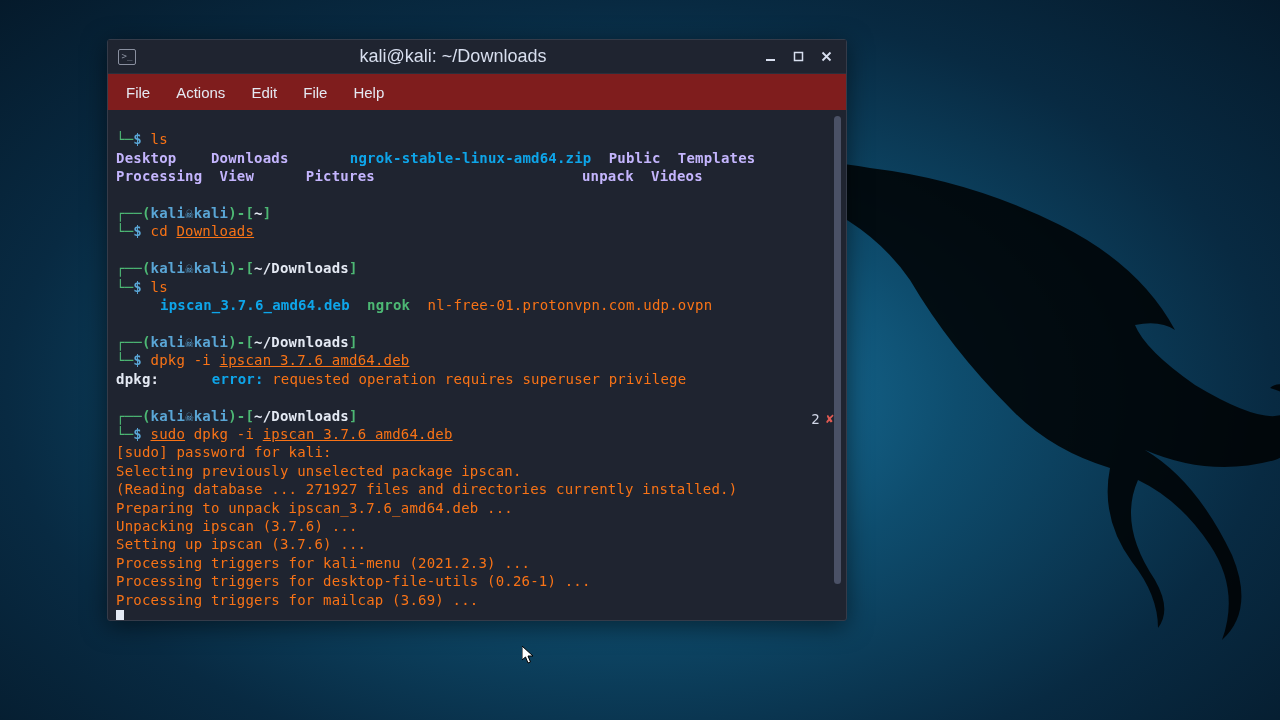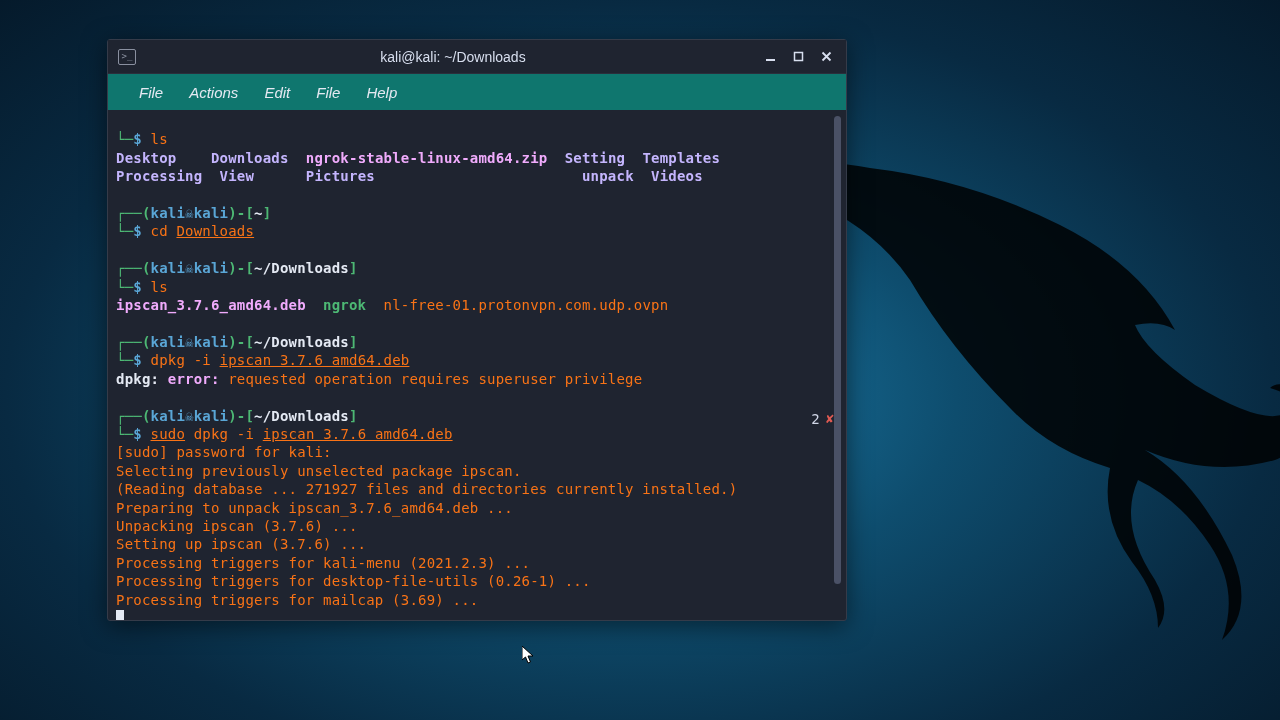--- a/index.html
+++ b/index.html
@@ -12,7 +12,7 @@
   display:flex; flex-direction:column; color:#d8dfef; }
 .titlebar { height:34px; display:flex; align-items:center; padding:0 10px; background:#1f2430; border-bottom:1px solid #2a2f3c; }
 .titlebar .icon { width:18px; height:16px; border:1px solid #8a90a0; border-radius:2px; display:flex; align-items:center; justify-content:center; font-size:9px; color:#8a90a0; margin-right:10px; font-family:monospace; line-height:1; }
-.titlebar .title { flex:1; text-align:center; color:#d8dfef; font-size:14px; font-family:sans-serif; }
+.titlebar .title { flex:1; text-align:center; color:#d8dfef; font-size:18px; font-family:sans-serif; }
 .winctrl { display:flex; gap:8px; }
 .winctrl div { width:20px; height:20px; display:flex; align-items:center; justify-content:center; color:#d8dfef; cursor:pointer; font-size:12px; }
 .menubar { height:36px; display:flex; align-items:center; padding:0 19px; gap:2px; background:#0f766e;font-style:italic; }

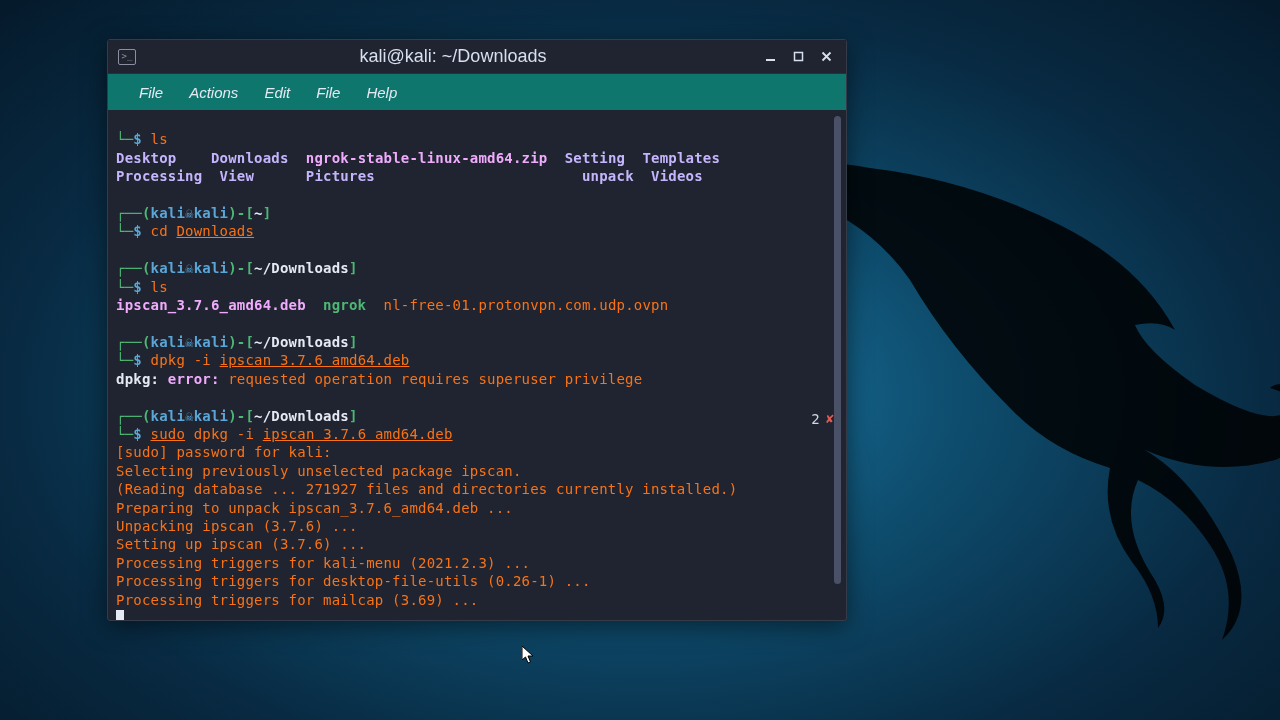--- a/index.html
+++ b/index.html
@@ -15,7 +15,7 @@
 .titlebar .title { flex:1; text-align:center; color:#d8dfef; font-size:18px; font-family:sans-serif; }
 .winctrl { display:flex; gap:8px; }
 .winctrl div { width:20px; height:20px; display:flex; align-items:center; justify-content:center; color:#d8dfef; cursor:pointer; font-size:12px; }
-.menubar { height:36px; display:flex; align-items:center; padding:0 19px; gap:2px; background:#0f766e;font-style:italic; }
+.menubar { height:36px; display:flex; align-items:center; padding:0 6px; gap:2px; background:#7f1d1d; }
 .menubar span { padding:6px 12px; color:#e5e9f2; font-size:15px; font-family:sans-serif; cursor:pointer; }
 .termbody { flex:1; padding:2px 0 6px 8px; font-family:"DejaVu Sans Mono", Menlo, Consolas, monospace; font-size:14px; line-height:18.4px; white-space:pre; overflow:hidden; position:relative; letter-spacing:0.2px; }
 .termbody .scroll { position:absolute; right:5px; top:6px; width:7px; height:468px; background:#4a5166; border-radius:4px; }

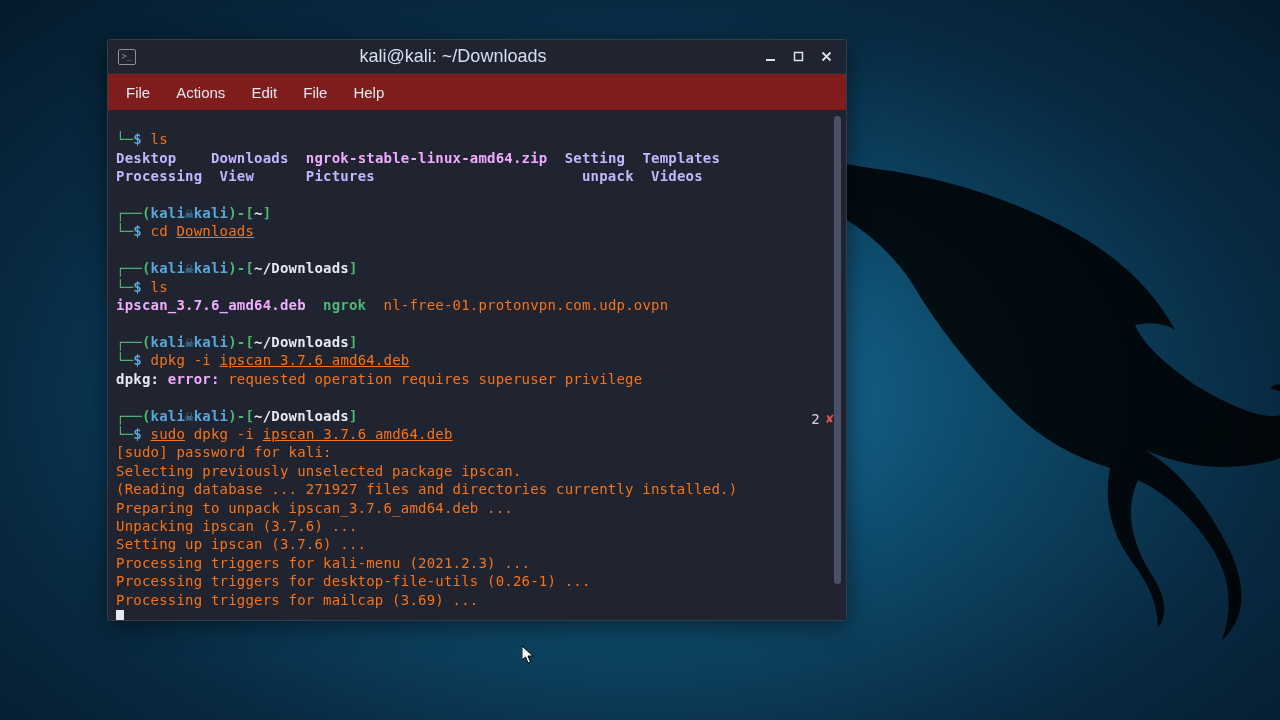--- a/index.html
+++ b/index.html
@@ -22,7 +22,7 @@
 .blue { color:#c4b5fd; font-weight:bold; }
 .lblue { color:#5aa6d6; font-weight:bold; }
 .green { color:#4db874; font-weight:bold; }
-.red  { color:#f0abfc; font-weight:bold; }
+.red  { color:#0ea5e9; font-weight:bold;margin-left:44px; }
 .white{ color:#e4e9f3; font-weight:bold; }
 .gray { color:#f97316; }
 .und  { text-decoration:underline; }

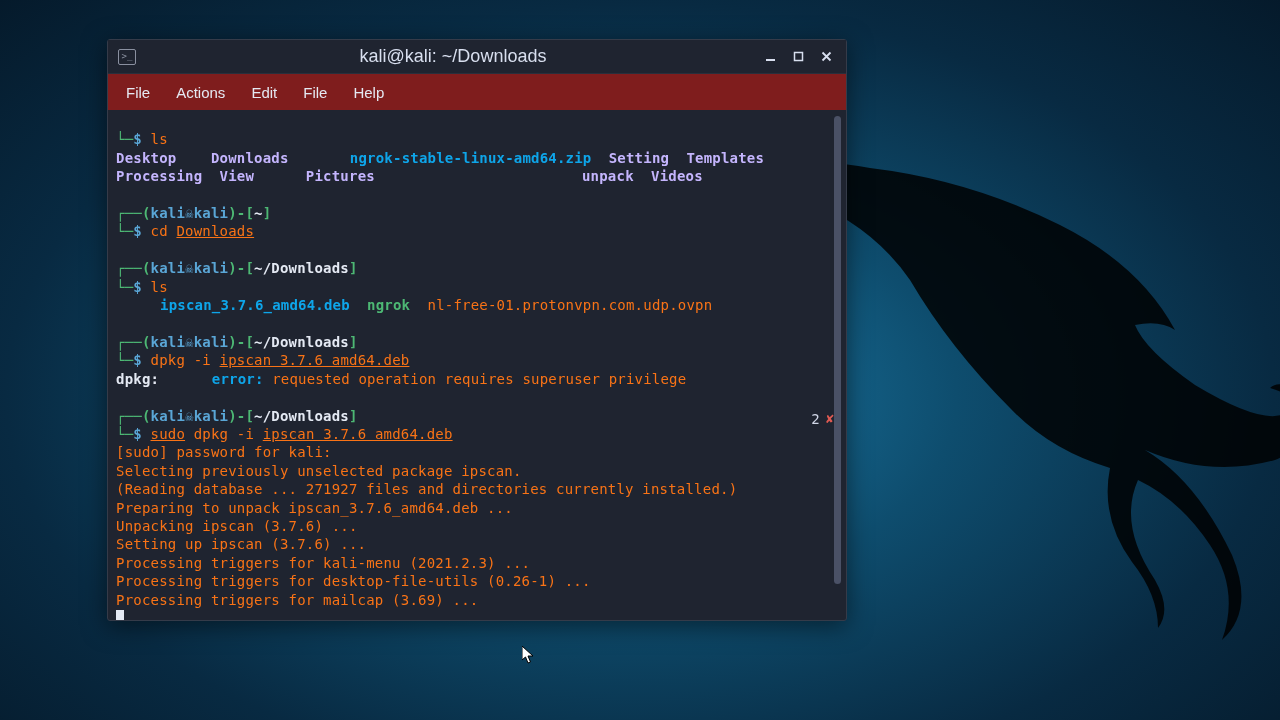--- a/index.html
+++ b/index.html
@@ -72,7 +72,7 @@
 
   <div class="termbody">
 <span class="green">└─</span><span class="lblue">$</span> <span class="gray">ls</span>
-<span class="blue">Desktop</span>    <span class="blue">Downloads</span>  <span class="red">ngrok-stable-linux-amd64.zip</span>  <span class="blue">Setting</span>  <span class="blue">Templates</span>
+<span class="blue">Desktop</span>    <span class="blue">Downloads</span>  <span class="red">ngrok-stable-linux-amd64.zip</span>  <span class="blue">Public</span>  <span class="blue">Templates</span>
 <span class="blue">Processing</span>  <span class="blue">View</span>      <span class="blue">Pictures</span>                        <span class="blue">unpack</span>  <span class="blue">Videos</span>
 
 <span class="green">┌──(</span><span class="lblue">kali</span><span class="lblue">☠</span><span class="lblue">kali</span><span class="green">)-[</span><span class="white">~</span><span class="green">]</span>

